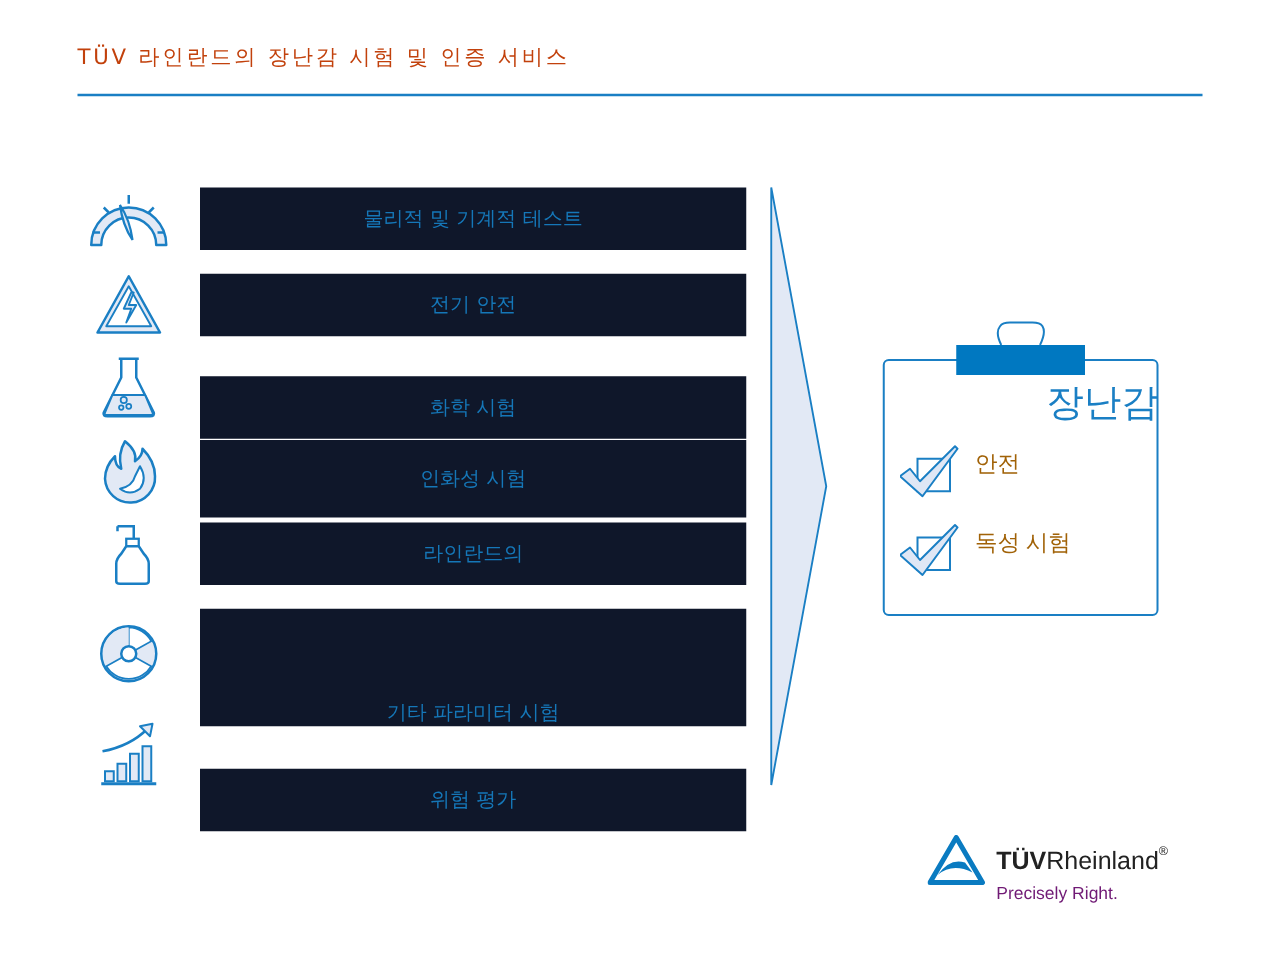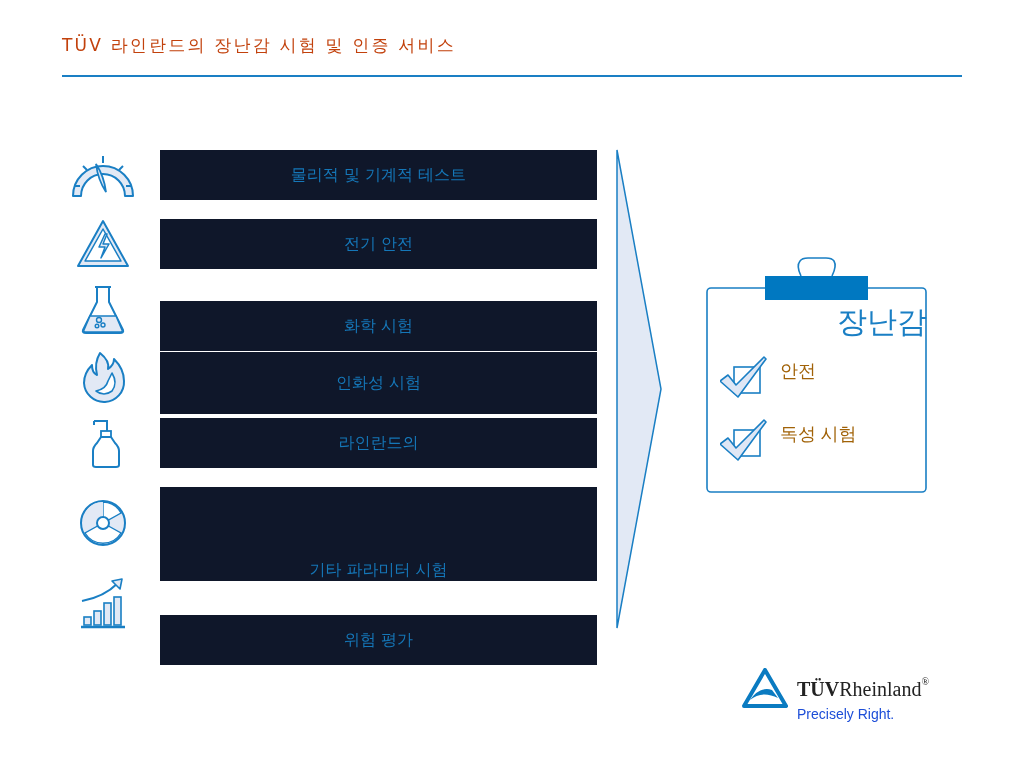--- a/index.html
+++ b/index.html
@@ -18,7 +18,7 @@
   .check-item { position:absolute; left:720px; height:50px; }
   .check-item .label { position:absolute; left:60px; top:4px; font-size:18px; color:#a16207; white-space:nowrap; }
   .logo { position:absolute; left:742px; top:668px; width:240px; height:60px; }
-  .logo .brand { position:absolute; left:55px; top:10px; font-family:Liberation Serif, serif; font-size:20px; color:#222; }
+  .logo .brand { position:absolute; left:55px; top:10px; font-family:Liberation Sans, sans-serif; font-size:20px; color:#222; }
   .logo .brand b { font-weight:bold; }
   .logo .brand sup { font-size:10px; vertical-align:top; position:relative; top:-2px; }
   .logo .tagline { position:absolute; left:55px; top:38px; font-family:"Liberation Sans", sans-serif; font-size:14px; color:#1d4ed8; }

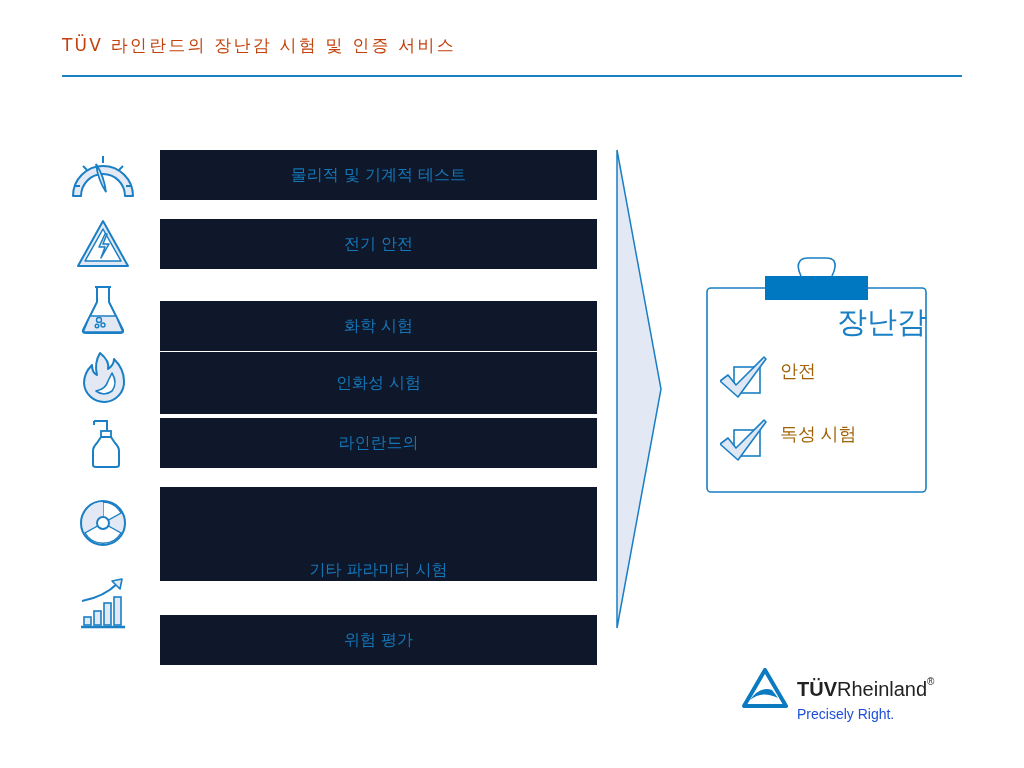--- a/index.html
+++ b/index.html
@@ -21,7 +21,7 @@
   .logo .brand { position:absolute; left:55px; top:10px; font-family:Liberation Sans, sans-serif; font-size:20px; color:#222; }
   .logo .brand b { font-weight:bold; }
   .logo .brand sup { font-size:10px; vertical-align:top; position:relative; top:-2px; }
-  .logo .tagline { position:absolute; left:55px; top:38px; font-family:"Liberation Sans", sans-serif; font-size:14px; color:#1d4ed8; }
+  .logo .tagline { position:absolute; left:55px; top:38px; font-family:"Liberation Sans", sans-serif; font-size:14px; color:#701a75; }
 </style>
 </head>
 <body>

